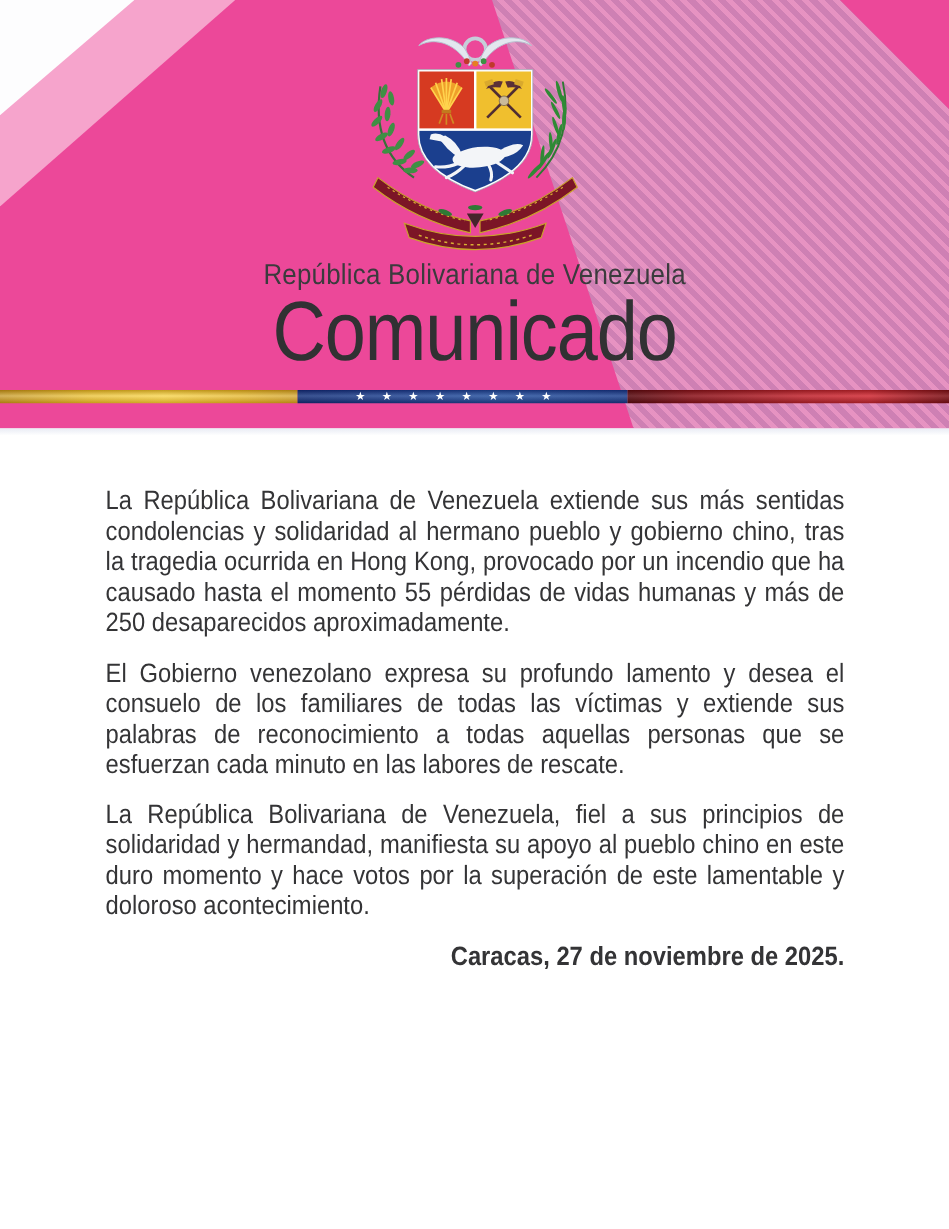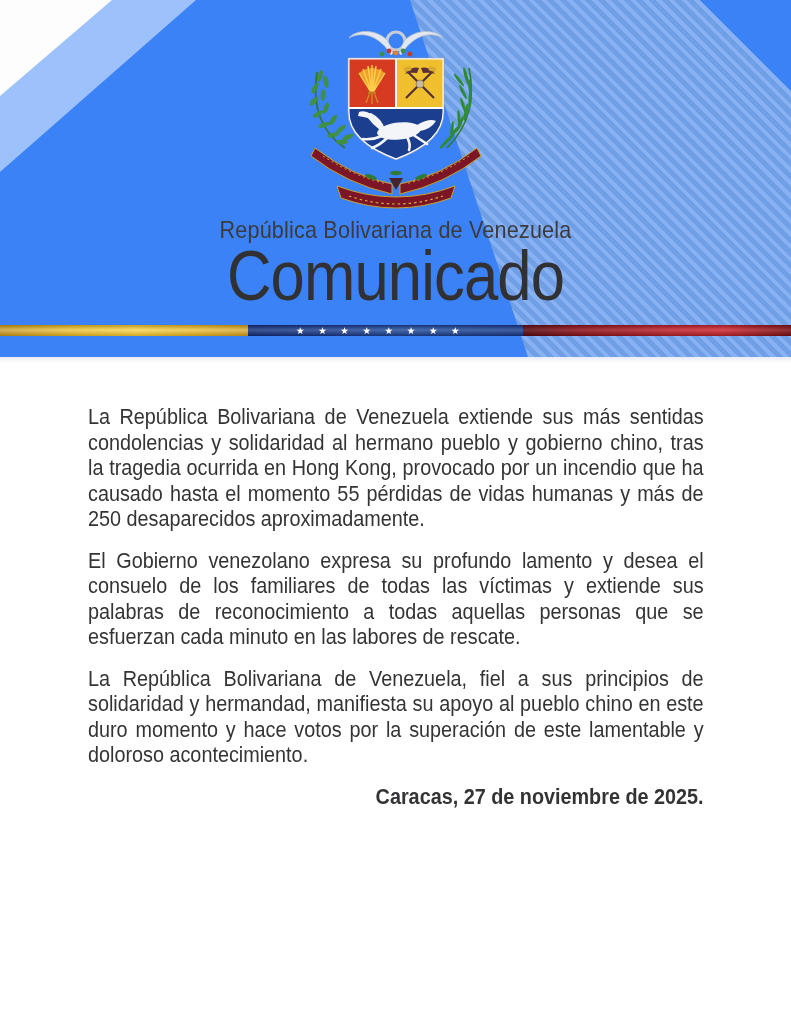--- a/index.html
+++ b/index.html
@@ -15,7 +15,7 @@
   
   .header{
     position:absolute;left:0;top:0;width:791px;height:357px;
-    background:#3b82f6;
+    background:#ec4899;
     overflow:hidden;
   }
   .header-fade{

